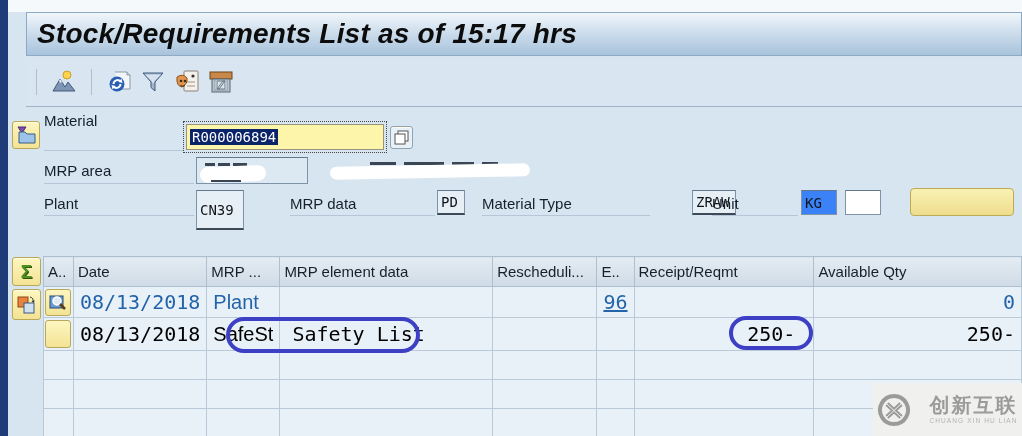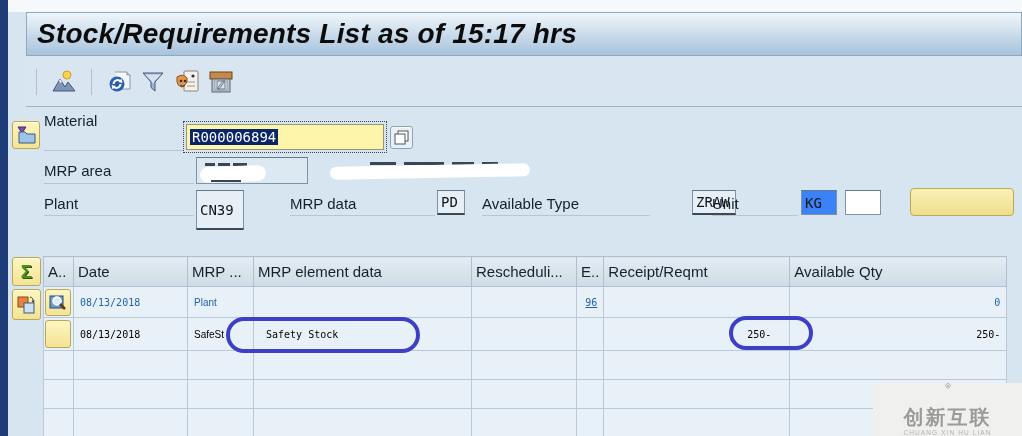--- a/index.html
+++ b/index.html
@@ -159,7 +159,7 @@
   <div class="label" style="left:290px; top:195px;">MRP data</div>
   <div class="label-underline" style="left:290px; top:215px; width:145px;"></div>
   <div class="field mono sunken-dark" style="left:437px; top:190px; width:28px; height:25px;">PD</div>
-  <div class="label" style="left:482px; top:195px;">Available Type</div>
+  <div class="label" style="left:482px; top:195px;">Material Type</div>
   <div class="label-underline" style="left:482px; top:215px; width:168px;"></div>
   <div class="field mono sunken-dark" style="left:692px; top:190px; width:44px; height:25px;">ZRAW</div>
   <div class="label" style="left:712px; top:195px;">Unit</div>

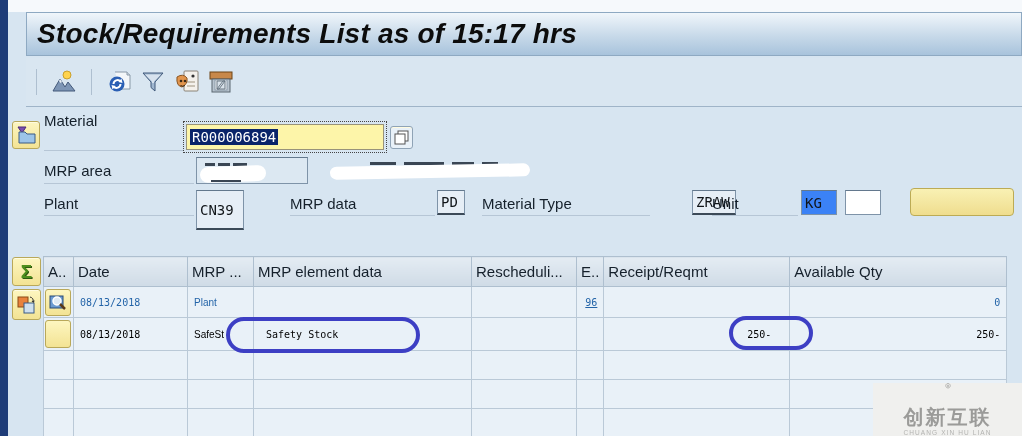--- a/index.html
+++ b/index.html
@@ -44,7 +44,7 @@
   #mrp-table { position:absolute; left:43px; top:256px; border-collapse:collapse; table-layout:fixed; background:#e9f1f8; }
   #mrp-table th { background:linear-gradient(#e4ecf3,#cfdbe6); font-size:15px; font-weight:normal; color:#15202b;
     text-align:left; padding:0 4px; border:1px solid #aebfcf; height:30px; white-space:nowrap; overflow:hidden; }
-  #mrp-table td { border:1px solid #bac9d7; font-size:10px; padding:0 6px; white-space:nowrap; overflow:hidden; height:31px; }
+  #mrp-table td { border:1px solid #bac9d7; font-size:20px; padding:0 6px; white-space:nowrap; overflow:hidden; height:31px; }
   #mrp-table tr.empty-row td { height:29px; }
   .c-blue { color:#2364a8; }
   .t-right { text-align:right; }

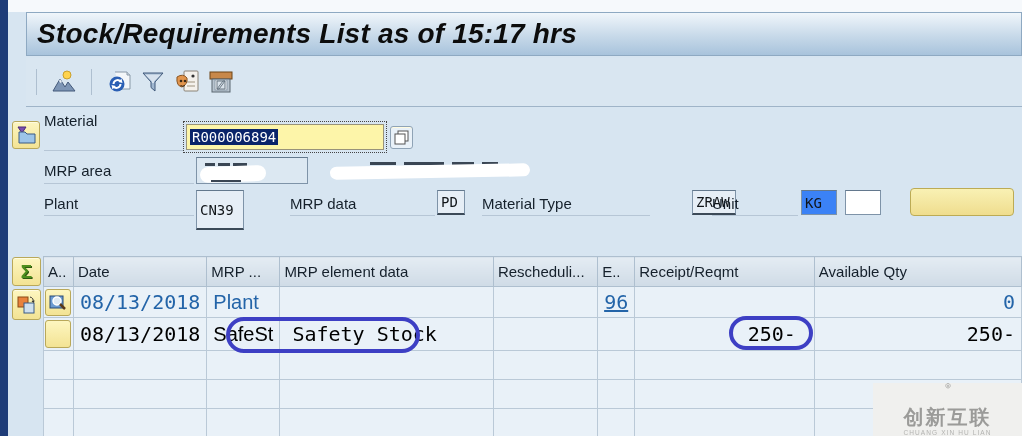--- a/index.html
+++ b/index.html
@@ -226,7 +226,7 @@
       </td>
       <td class="mono">08/13/2018</td>
       <td>SafeSt</td>
-      <td class="mono" style="padding-left:12px;">Safety Stock</td>
+      <td class="mono" style="padding-left:12px;">Safety List</td>
       <td class="mono t-right"></td>
       <td class="mono t-right"></td>
       <td class="mono t-right" style="padding-right:18px;">250-</td>

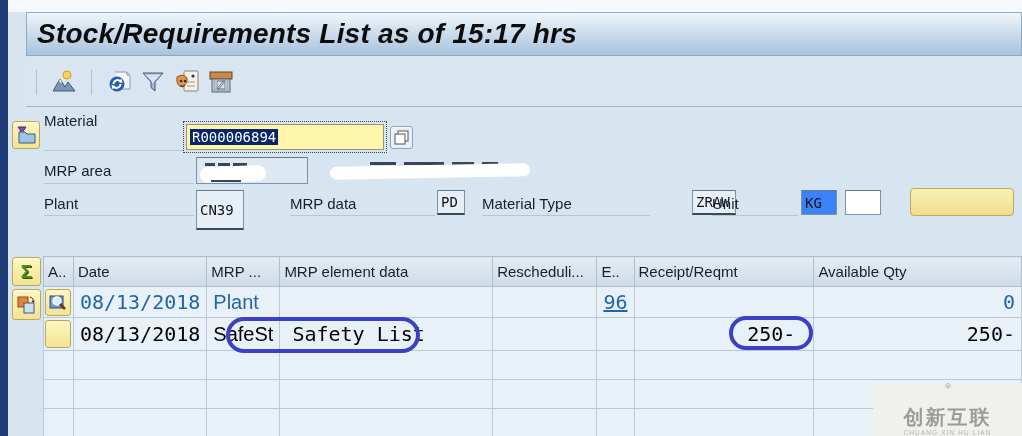--- a/index.html
+++ b/index.html
@@ -53,7 +53,7 @@
   .annotation { position:absolute; border:4px solid #3d3fc4; border-radius:18px; pointer-events:none; }
 
   #watermark { position:absolute; left:873px; top:383px; width:149px; height:53px; background:#f0f0ee;
-    display:flex; align-items:center; justify-content:center; gap:18px;flex-direction:column; }
+    display:flex; align-items:center; justify-content:center; gap:18px; }
   #watermark .wm-text { display:flex; flex-direction:column; line-height:1; }
   #watermark .wm-cn { font-size:20px; font-weight:bold; color:#9b9b99; letter-spacing:2px; }
   #watermark .wm-en { font-size:6.5px; color:#b3b3b1; letter-spacing:1.1px; margin-top:3px; }

